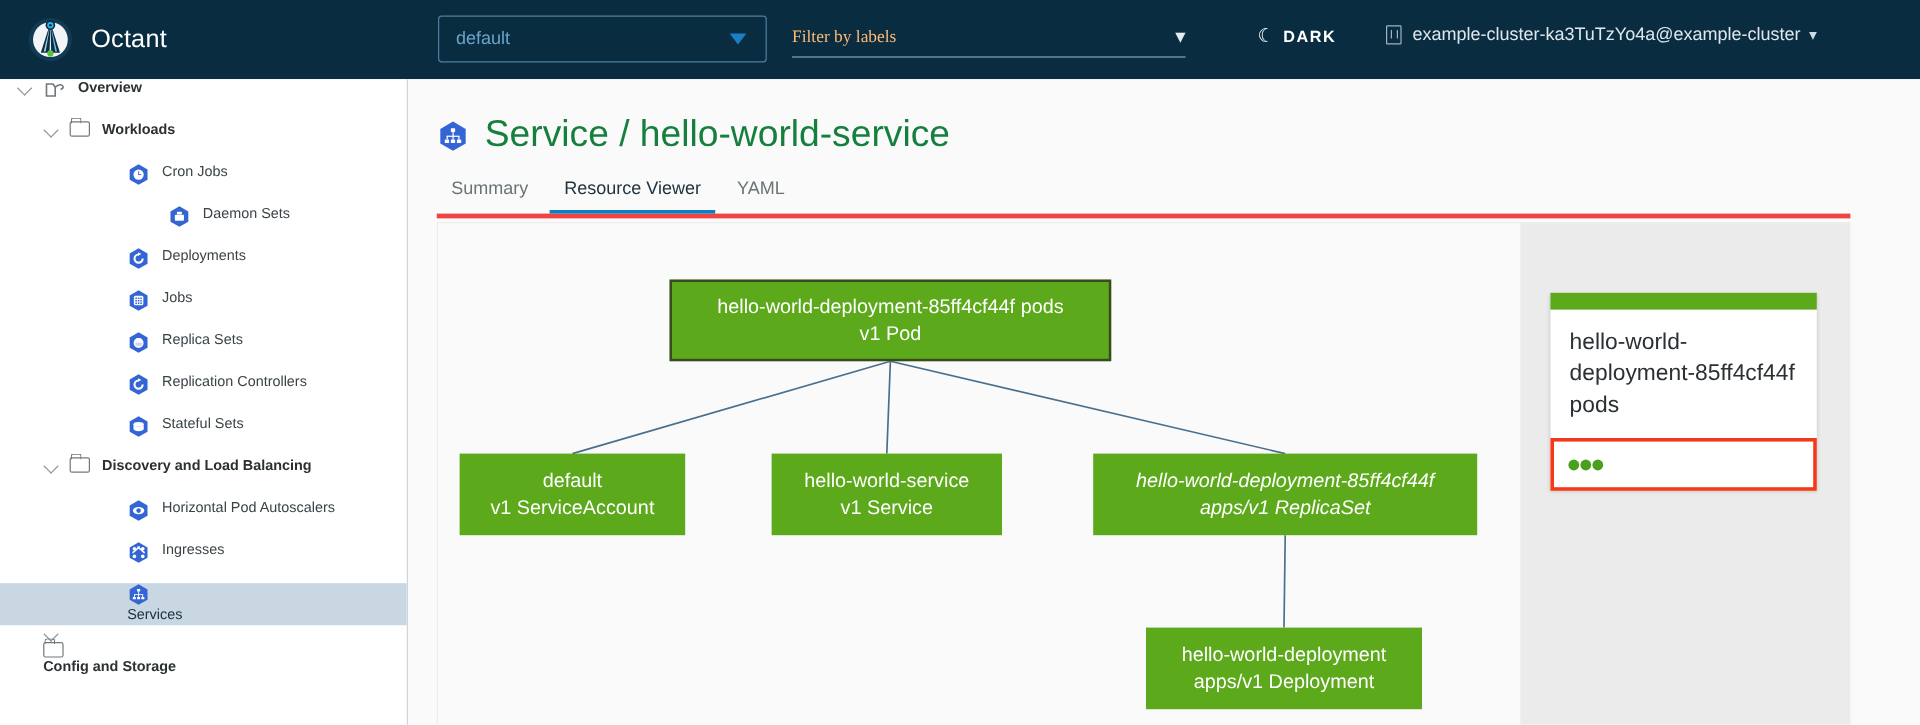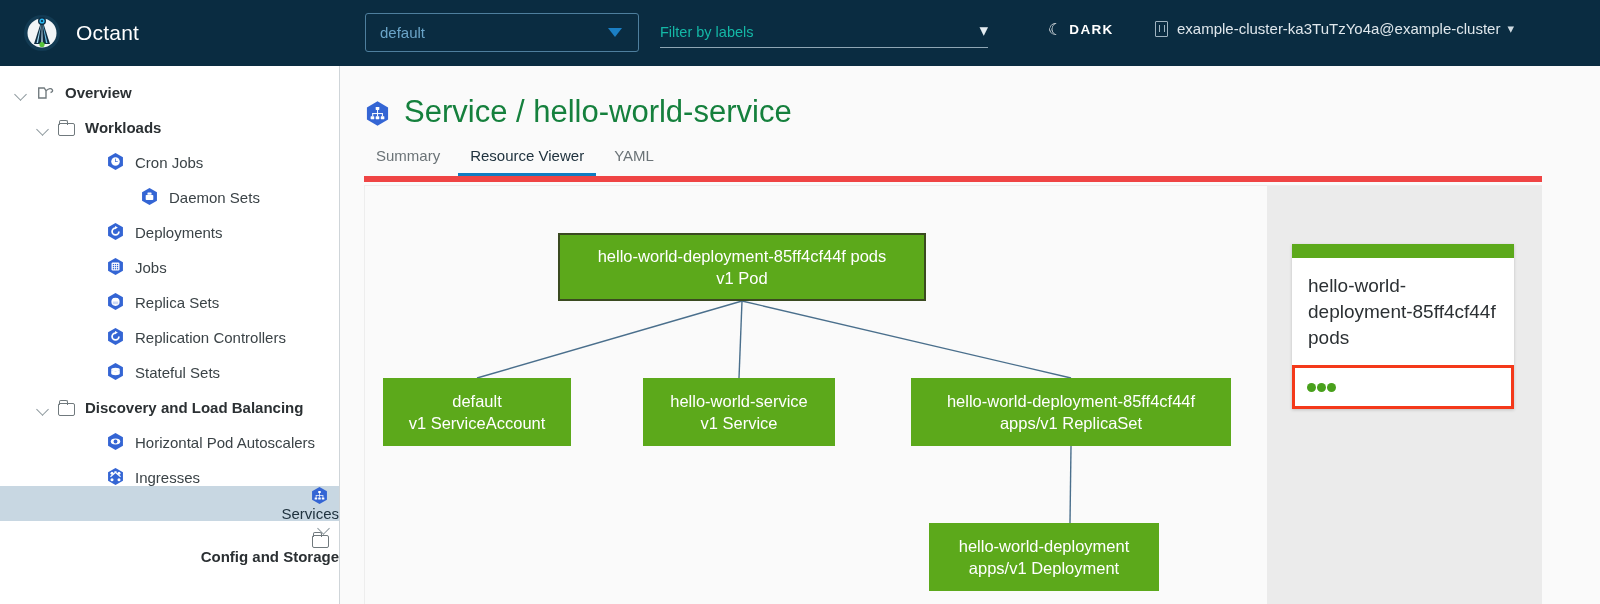--- a/index.html
+++ b/index.html
@@ -48,7 +48,7 @@
     border-bottom: 1px solid #8fa6b4;
     display: flex; align-items: center;
   }
-  .label-filter .lf-text { color: #14b8a6; font-size: 14.5px; }
+  .label-filter .lf-text { color: #fdba74; font-size: 14.5px; font-family: Liberation Serif, serif; }
   .lf-chevron { margin-left: auto; color: #e3ebf0; font-size: 17px; line-height: 1; padding-bottom: 3px; }
 
   .dark-toggle {

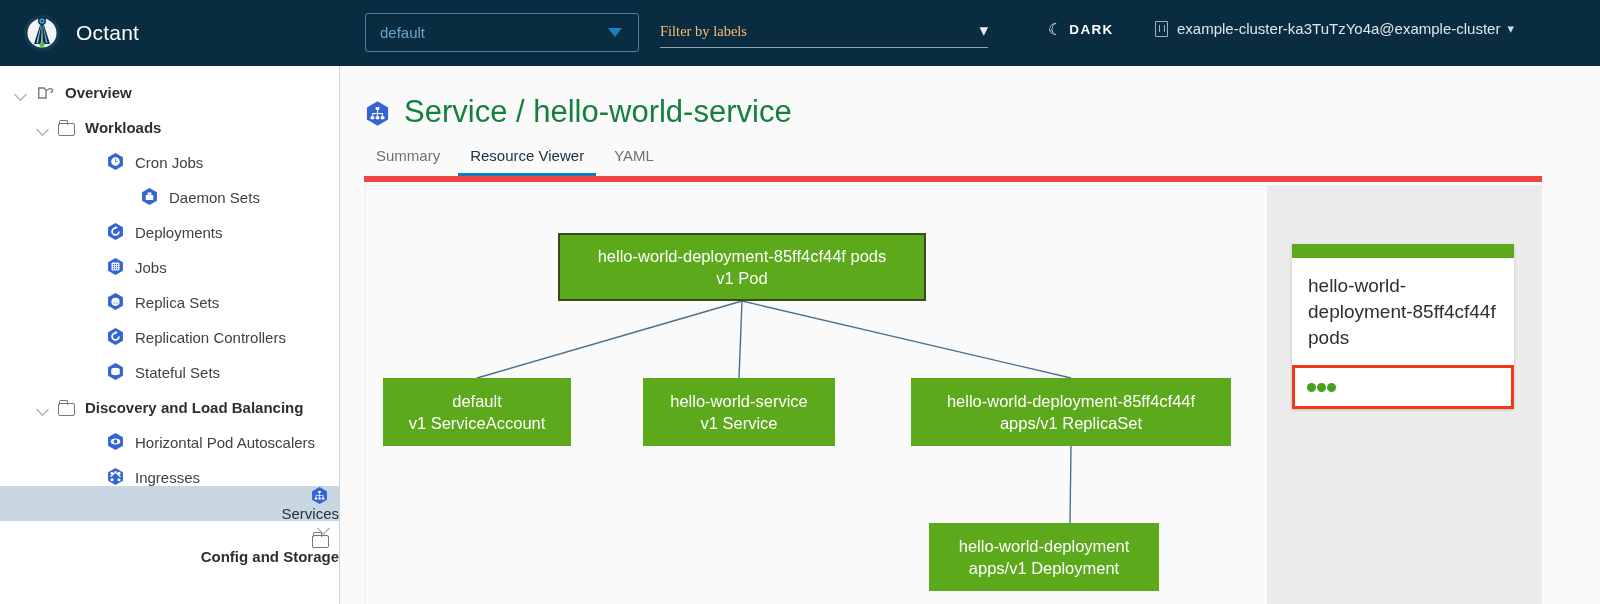--- a/index.html
+++ b/index.html
@@ -81,8 +81,8 @@
     overflow: hidden;
   }
   .nav-row {
-    display: flex; align-items: flex-end; height: 35px;
-    font-size: 15px; color: #3b4347; white-space: nowrap;
+    display: flex; align-items: flex-start; height: 35px;
+    font-size: 12px; color: #3b4347; white-space: nowrap;
   }
   .nav-row.grp { font-weight: bold; color: #2b3033; }
   .nav-row.selected { background: #c8d7e2; }

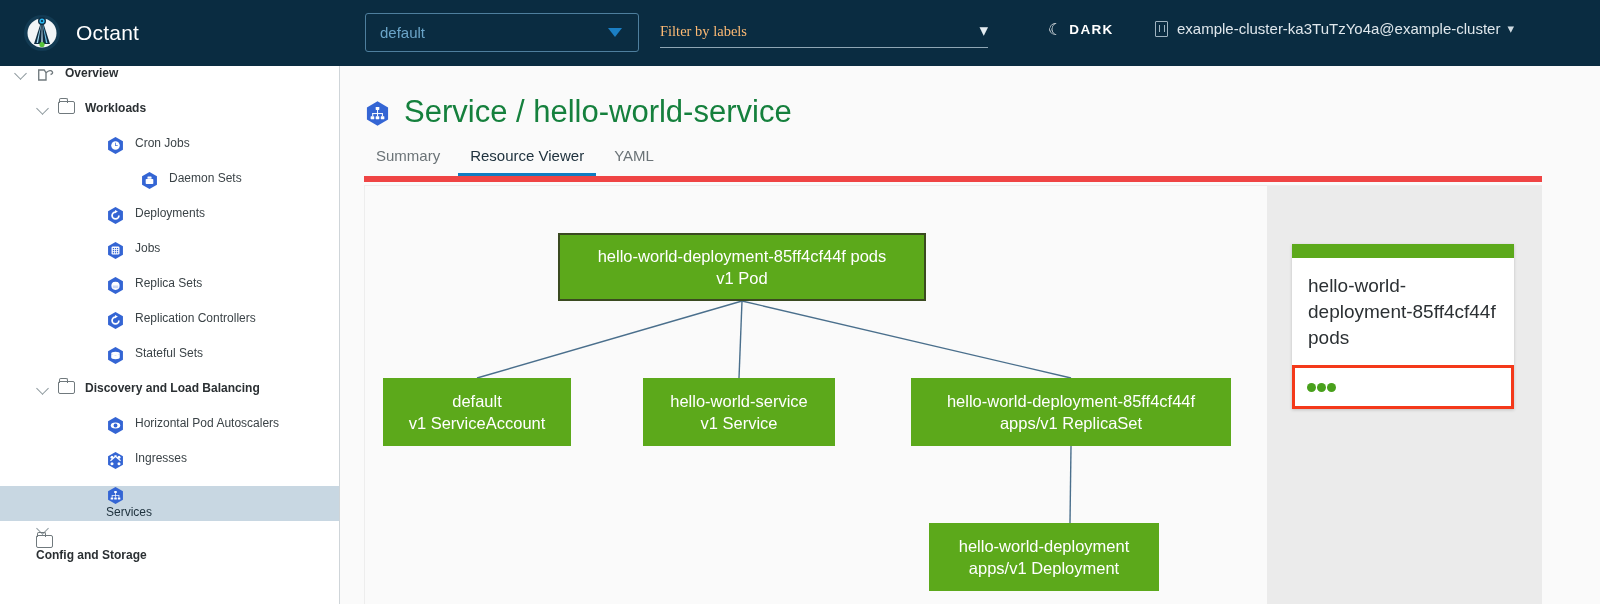--- a/index.html
+++ b/index.html
@@ -128,7 +128,7 @@
     display: flex; align-items: flex-end;
     margin: 17px 0 0 24px;
     width: 1178px; height: 35px;
-    border-bottom: 6px solid #ef4444;
+    border-bottom: 4px solid #ef4444;
   }
   .tab {
     font-size: 15px; color: #6b7377;

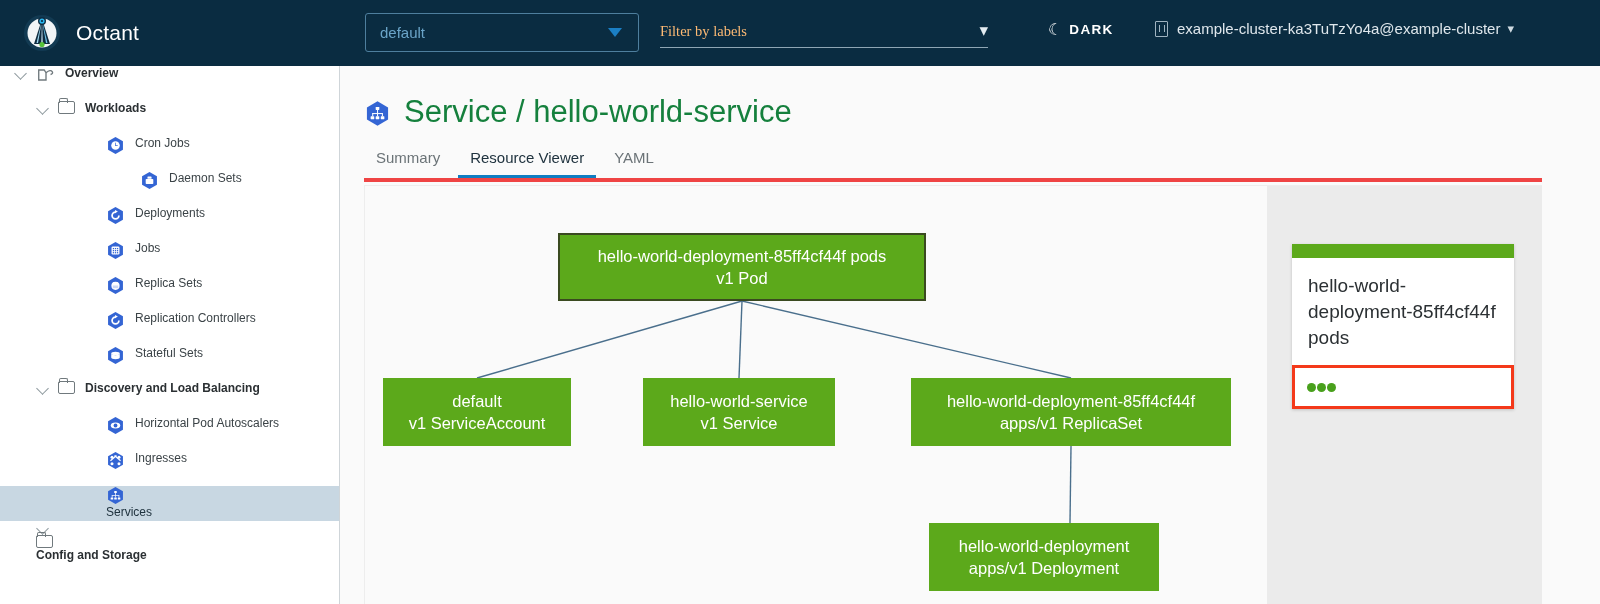--- a/index.html
+++ b/index.html
@@ -417,7 +417,7 @@
             <span>hello-world-service</span>
             <span>v1 Service</span>
           </div>
-          <div class="node" style="left: 546px; top: 192px; width: 320px; height: 68px; background: rgb(92, 169, 27);">
+          <div class="node" style="left: 546px; top: 192px; width: 320px; height: 68px; background: rgb(92, 169, 27); font-style: italic;">
             <span>hello-world-deployment-85ff4cf44f</span>
             <span>apps/v1 ReplicaSet</span>
           </div>

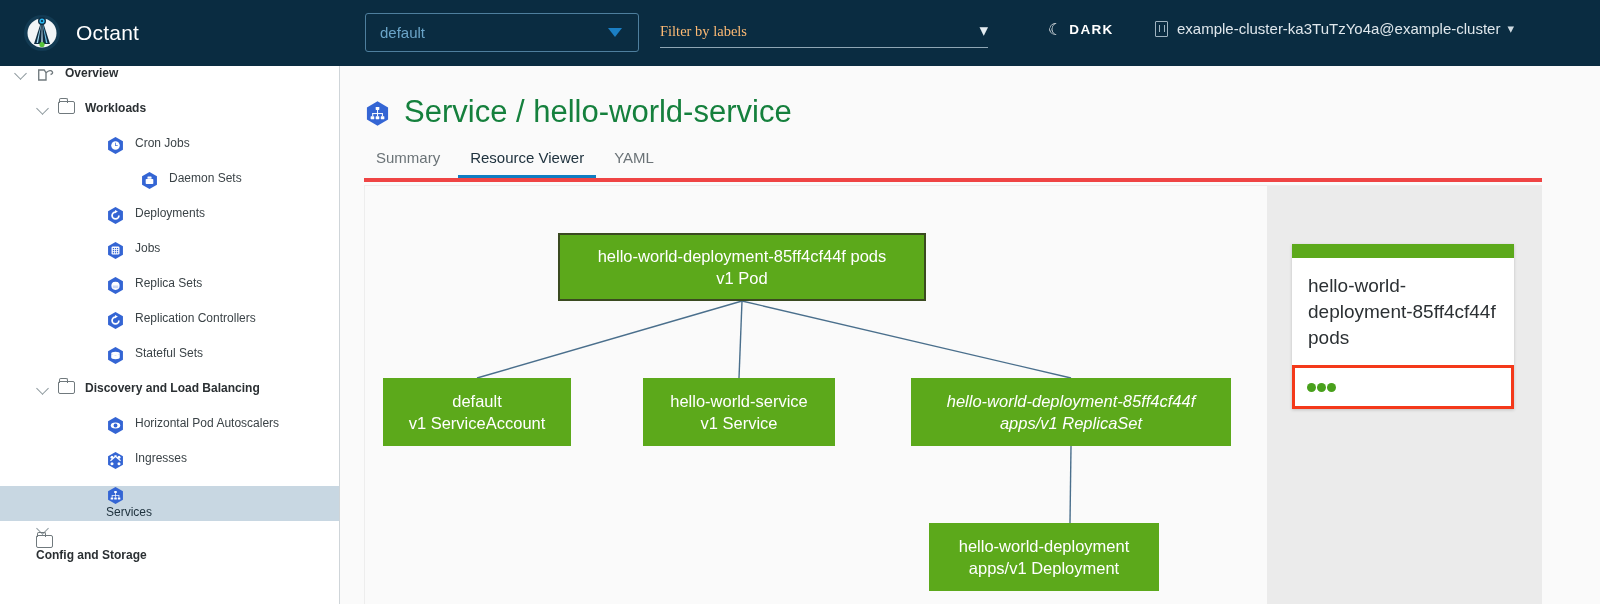--- a/index.html
+++ b/index.html
@@ -421,7 +421,7 @@
             <span>hello-world-deployment-85ff4cf44f</span>
             <span>apps/v1 ReplicaSet</span>
           </div>
-          <div class="node" style="left: 564px; top: 337px; width: 230px; height: 68px; background: rgb(92, 169, 27);">
+          <div class="node" style="left: 590px; top: 337px; width: 230px; height: 68px; background: rgb(92, 169, 27);">
             <span>hello-world-deployment</span>
             <span>apps/v1 Deployment</span>
           </div>

